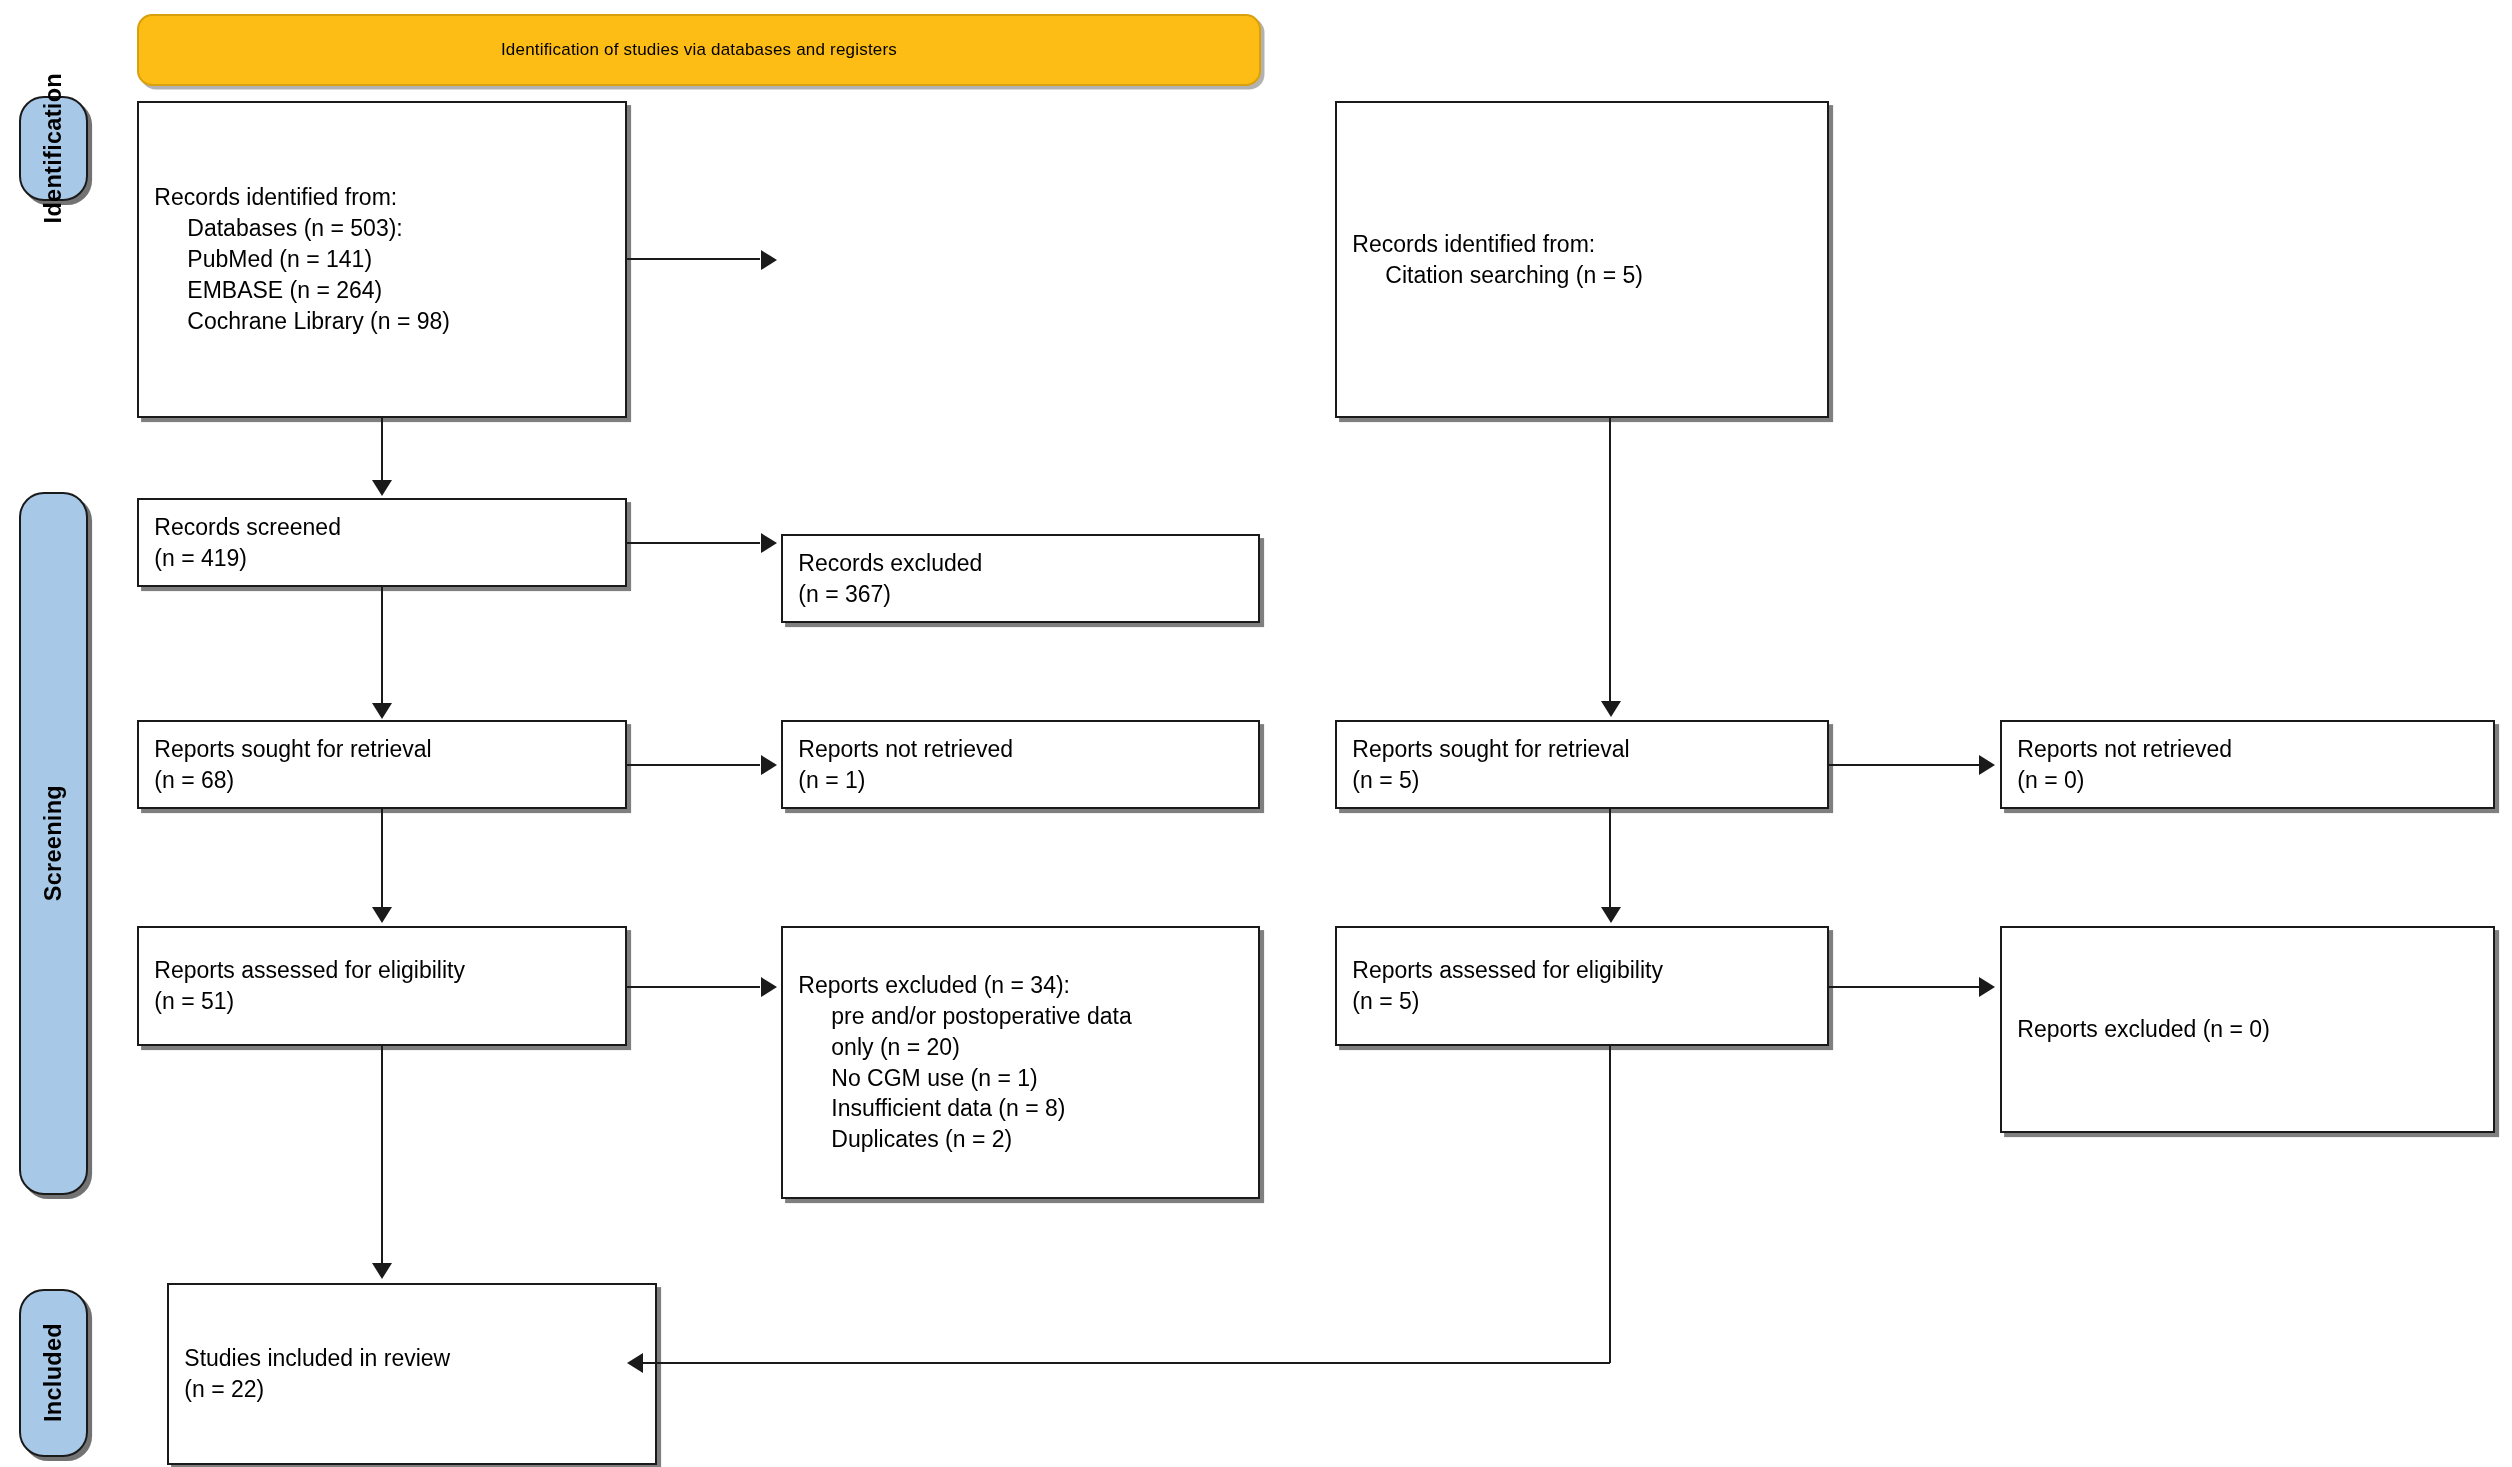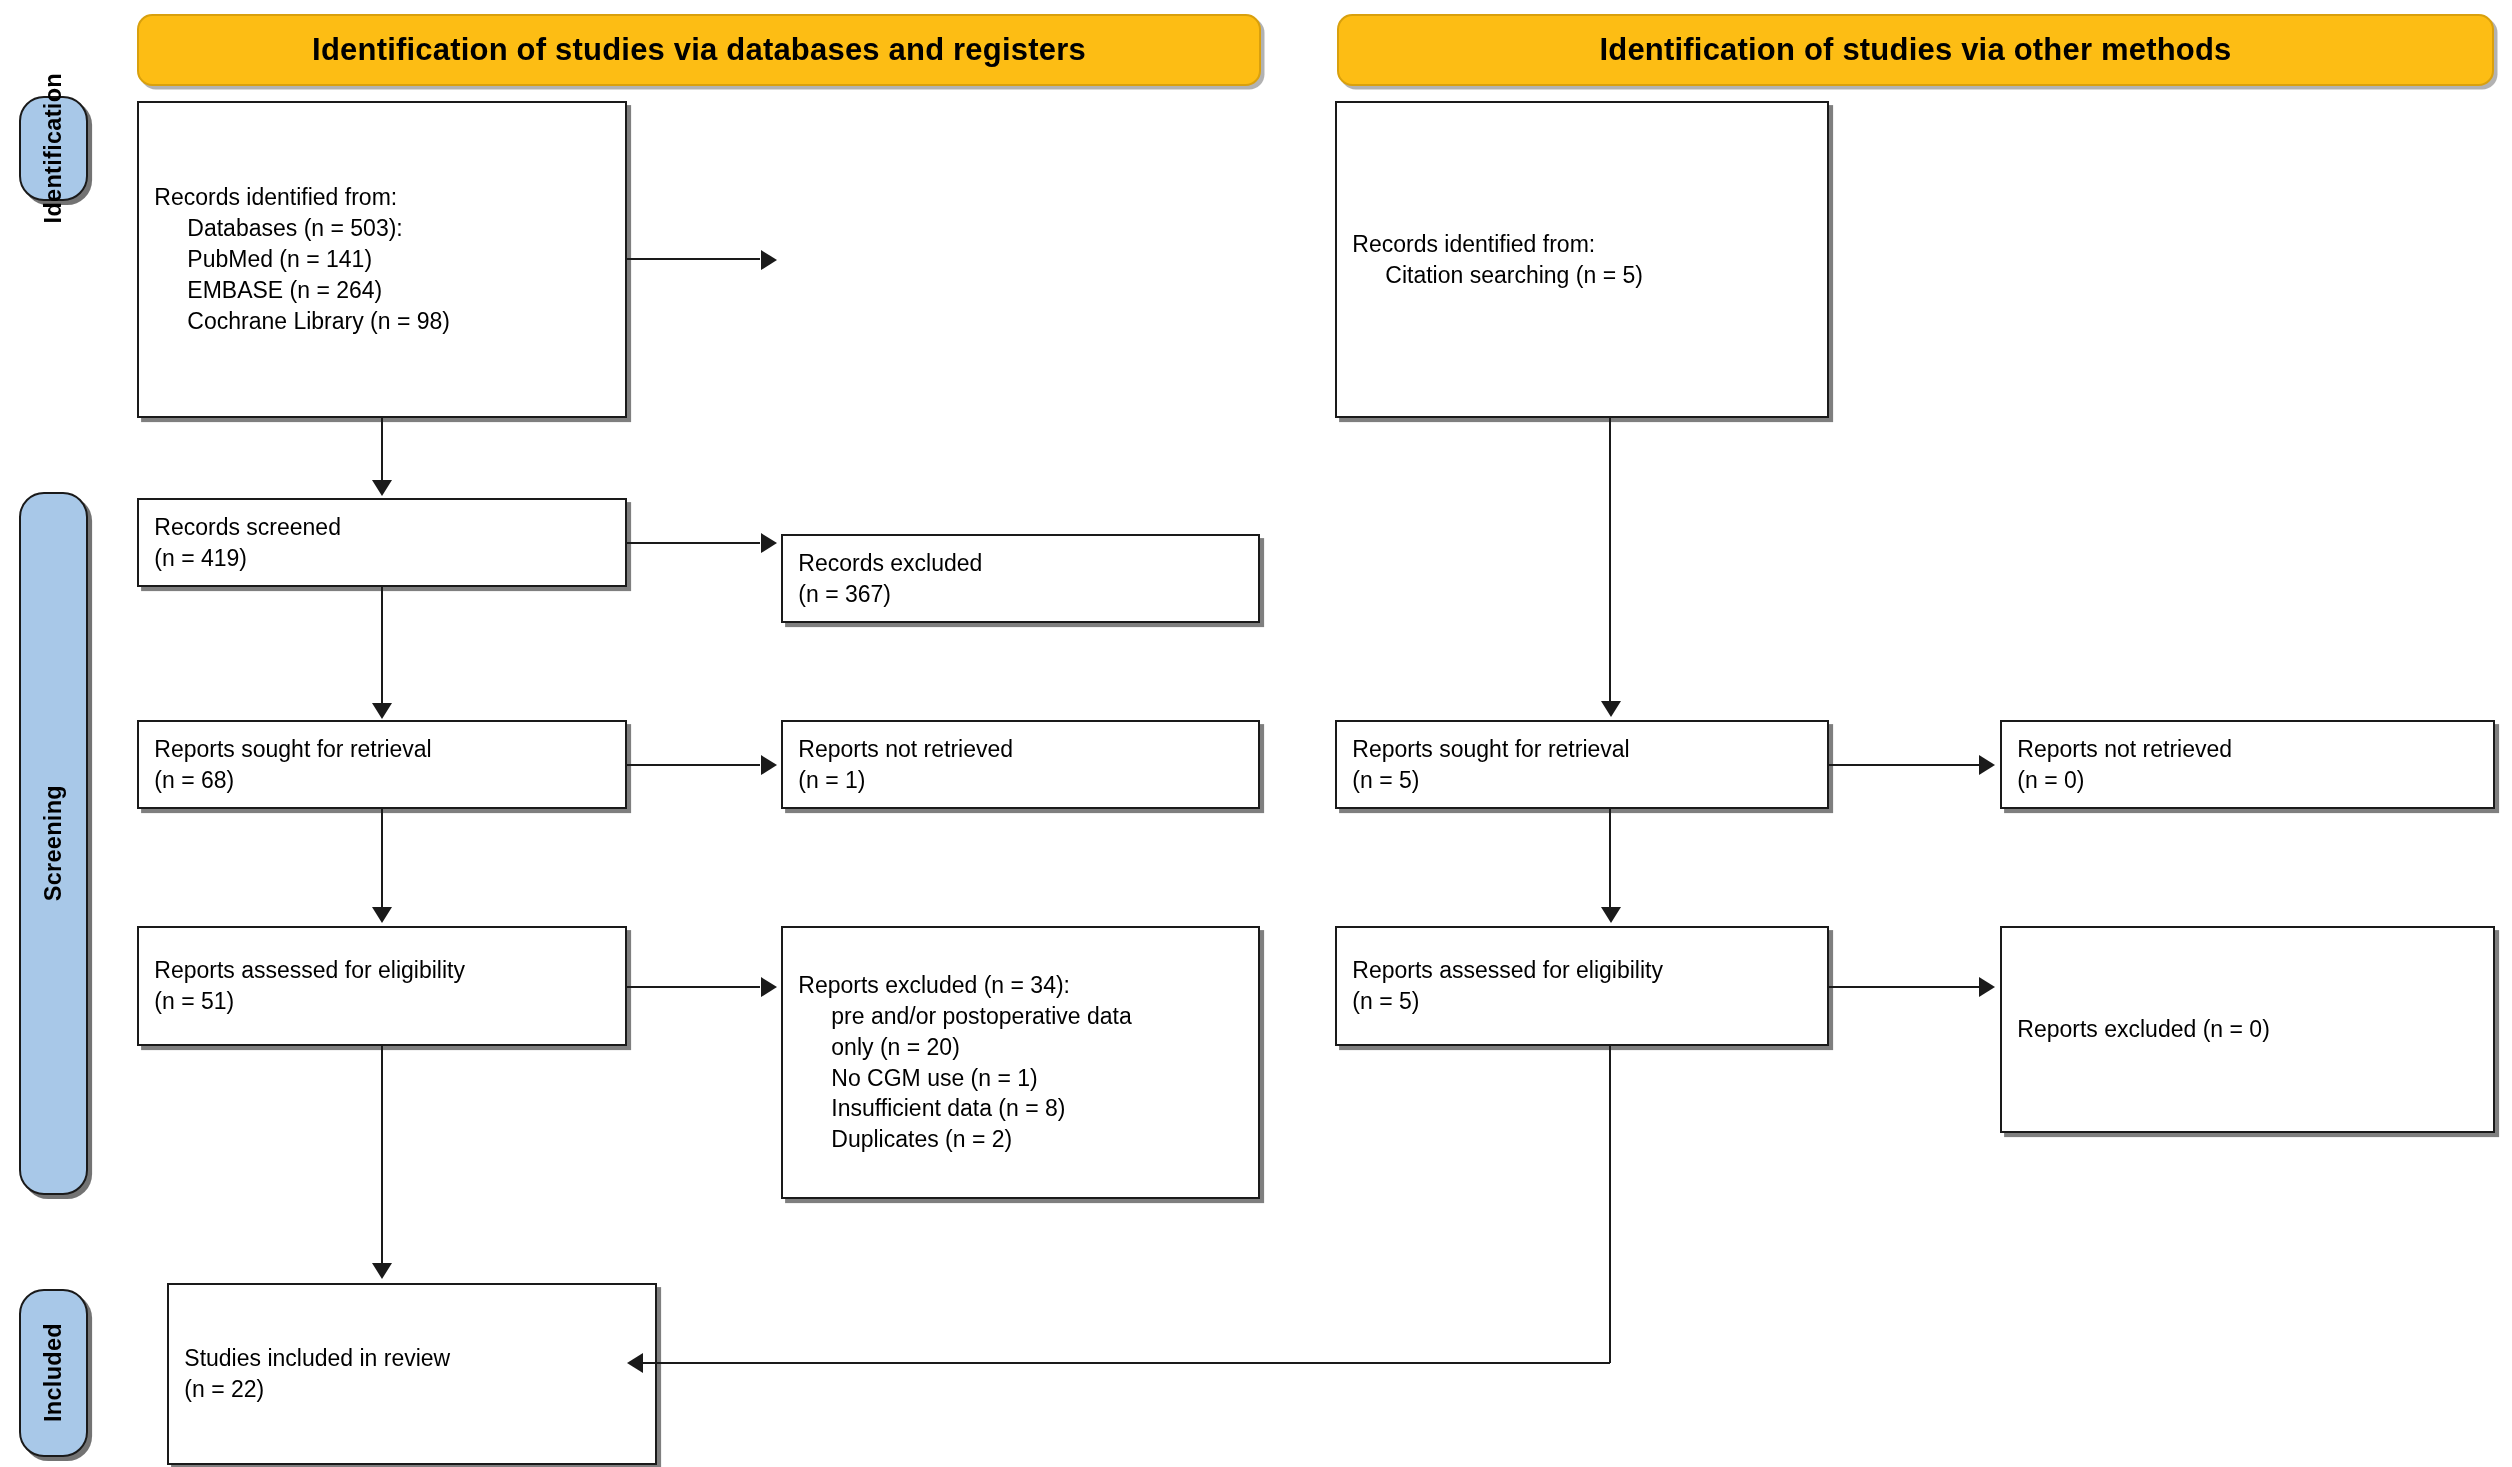--- a/index.html
+++ b/index.html
@@ -18,7 +18,7 @@
   .orange{position:absolute;background:#FDBD14;border:2.3px solid #d9a00d;
           border-radius:15.3px;box-shadow:3.5px 3.5px 0 rgba(0,0,0,.30);
           display:flex;align-items:center;justify-content:center;}
-  .orange .lbl{font-weight:bold;font-size:31px;color:#000;letter-spacing:0.2px;text-align:center;}
+  .orange .lbl{font-weight:normal;font-size:17px;color:#000;letter-spacing:0.2px;text-align:center;}
 
   
   .nodebox{position:absolute;background:#fff;border:2.9px solid #1a1a1a;

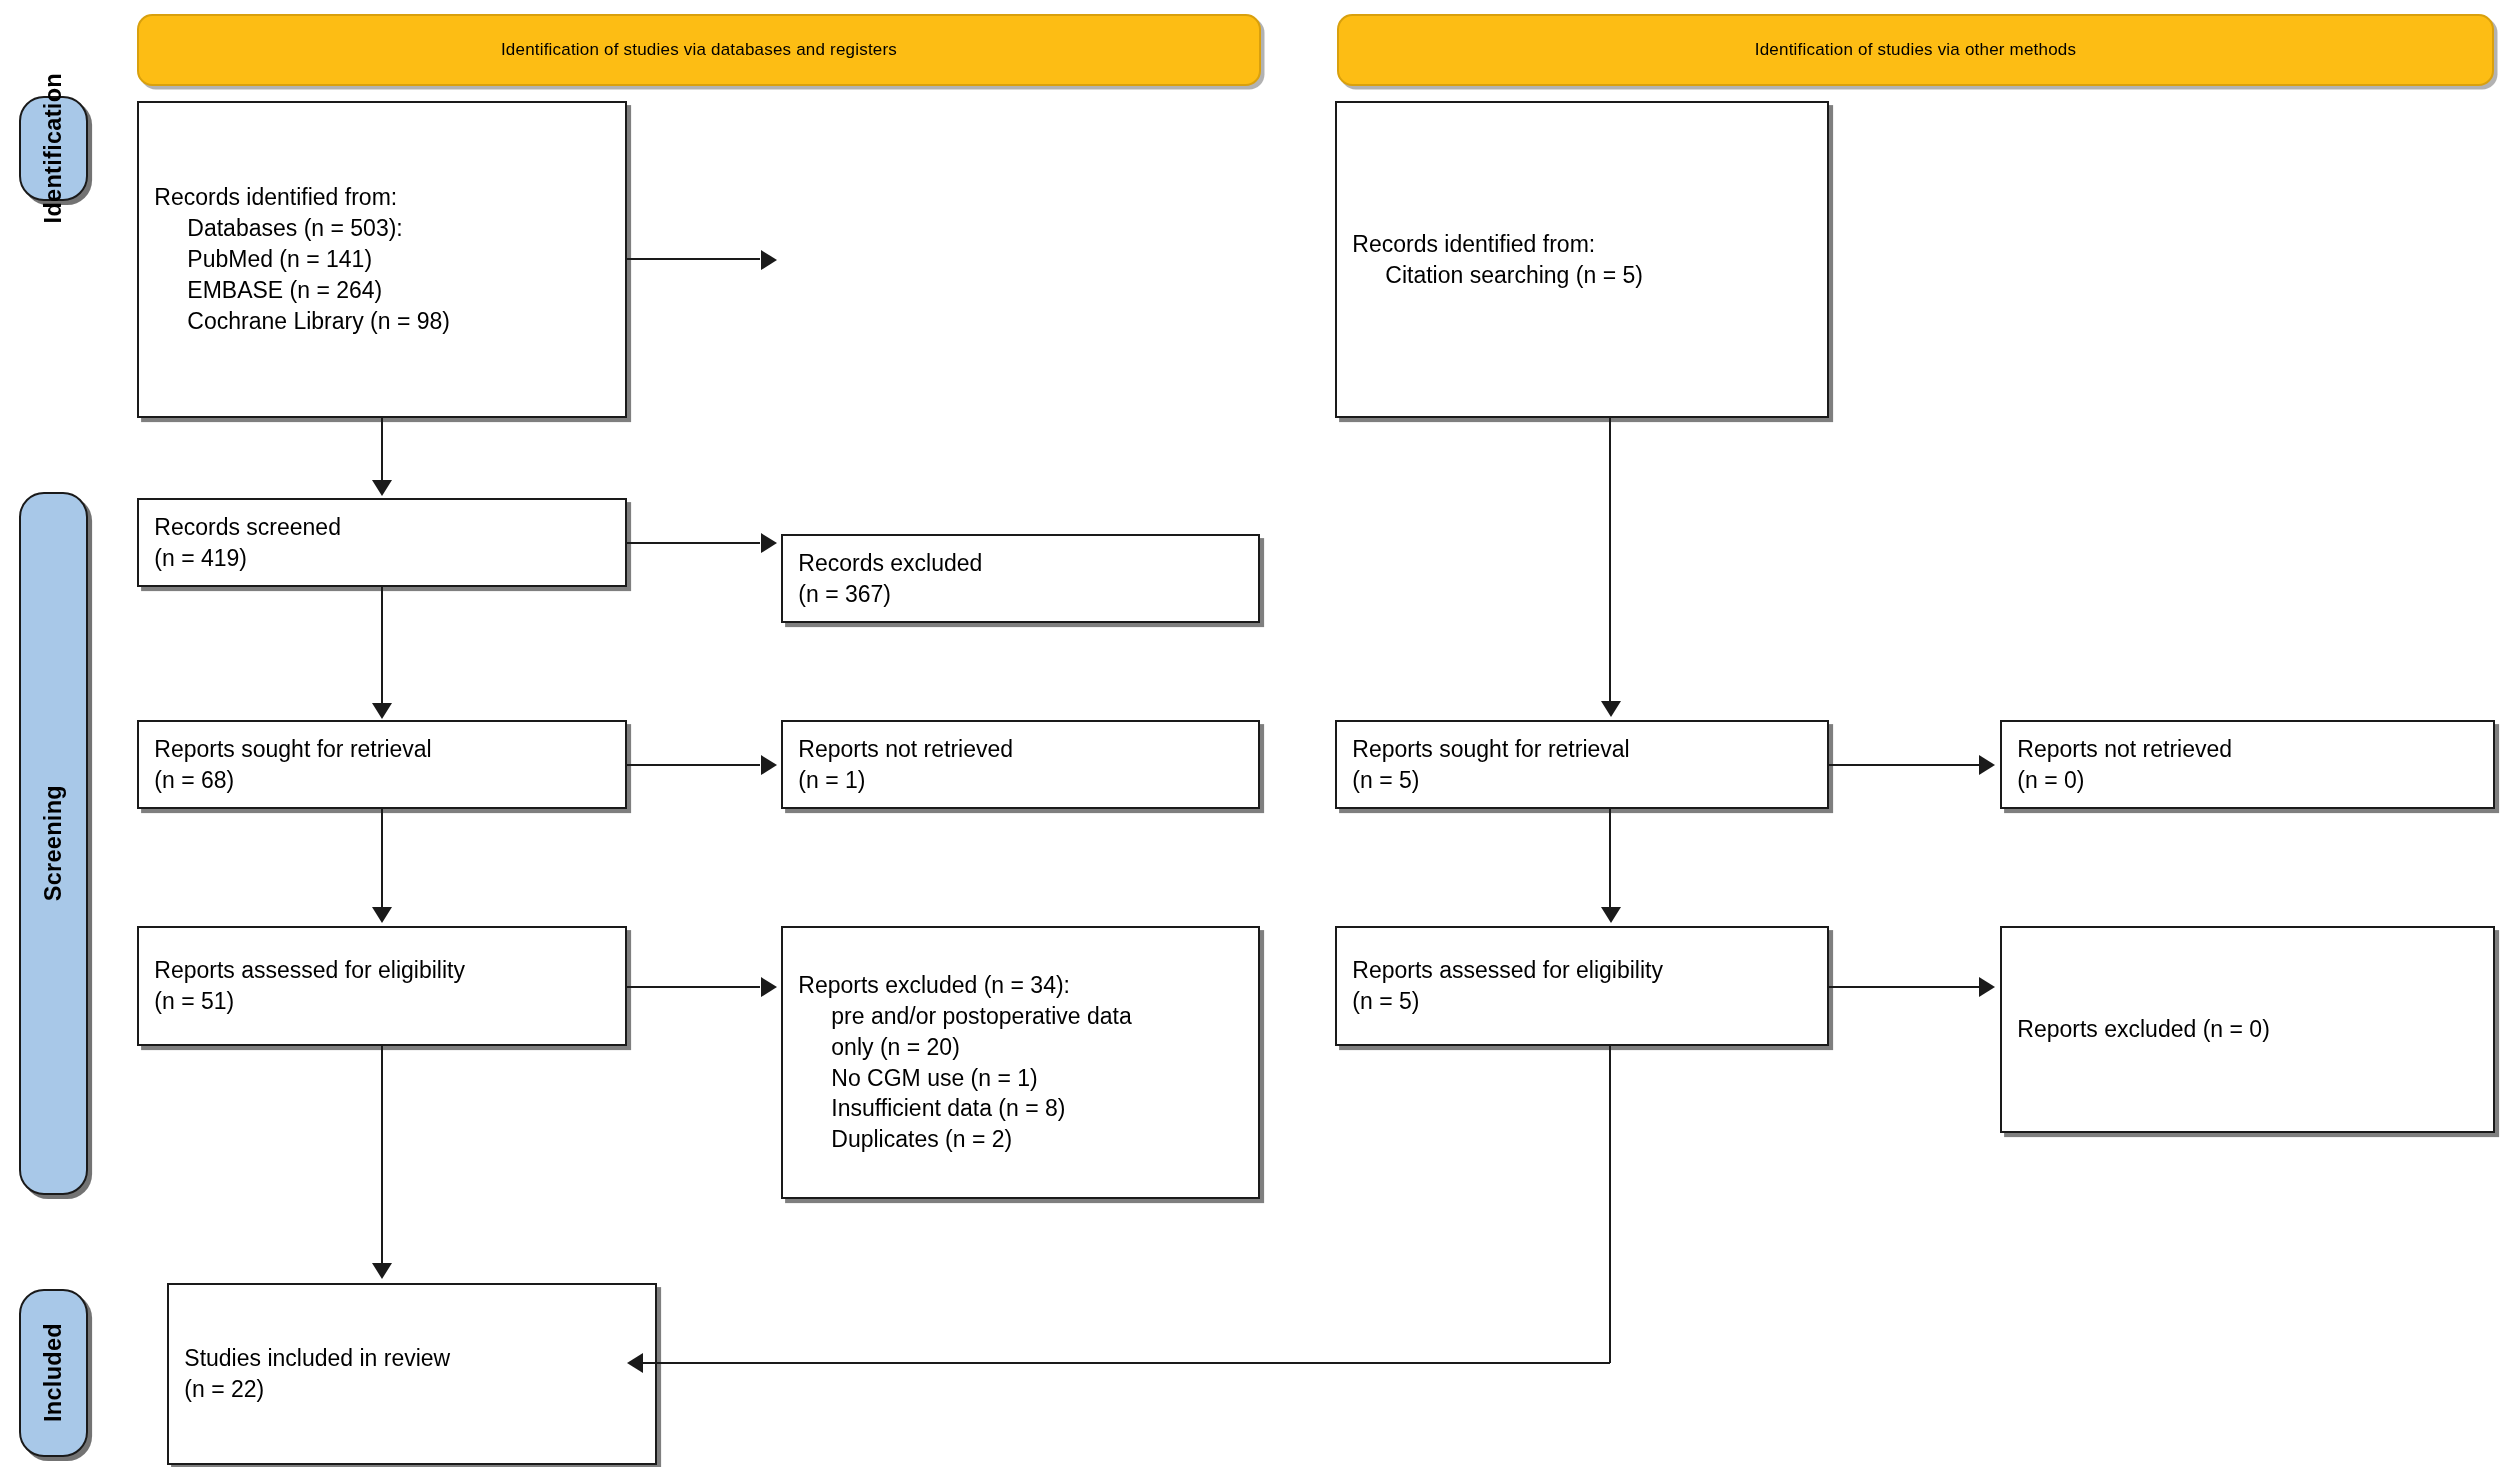--- a/index.html
+++ b/index.html
@@ -49,9 +49,6 @@
 
   <div class="orange" style="left:137px;top:14px;width:1120px;height:68px;">
     <span class="lbl">Identification of studies via databases and registers</span>
-  </div>
-  <div class="orange" style="left:1337px;top:14px;width:1153px;height:68px;">
-    <span class="lbl">Identification of studies via other methods</span>
   </div>
 
   <div class="stagebar" style="left:19.4px;top:96px;width:65px;height:101px;">

